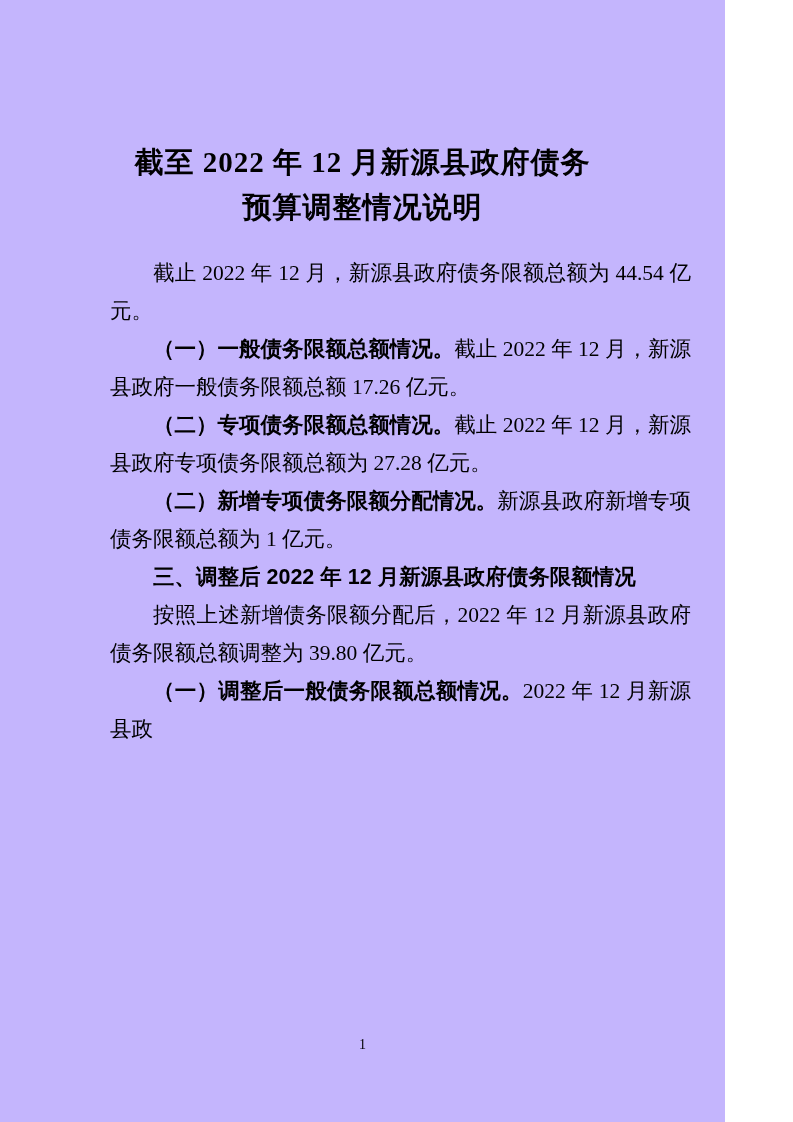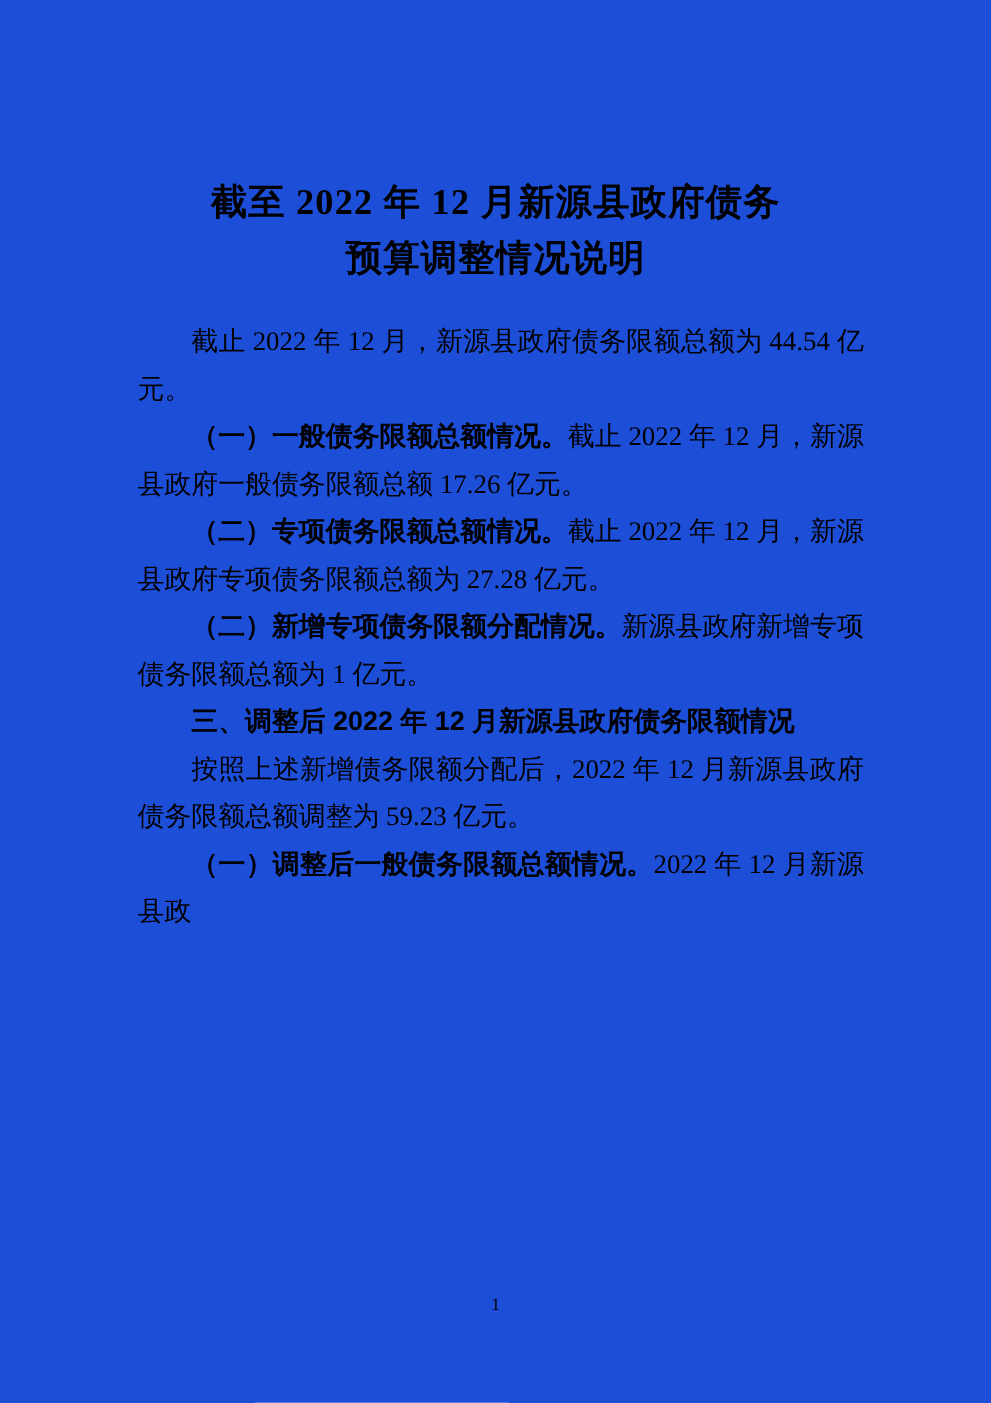--- a/index.html
+++ b/index.html
@@ -14,9 +14,9 @@
   }
   .page {
     position: relative;
-    width: 793px;
+    width: 725px;
     height: 1122px;
-    background: #1d4ed8;
+    background: #c4b5fd;
     color: #000000;
     font-family: "Liberation Serif", "DejaVu Serif", serif;
   }

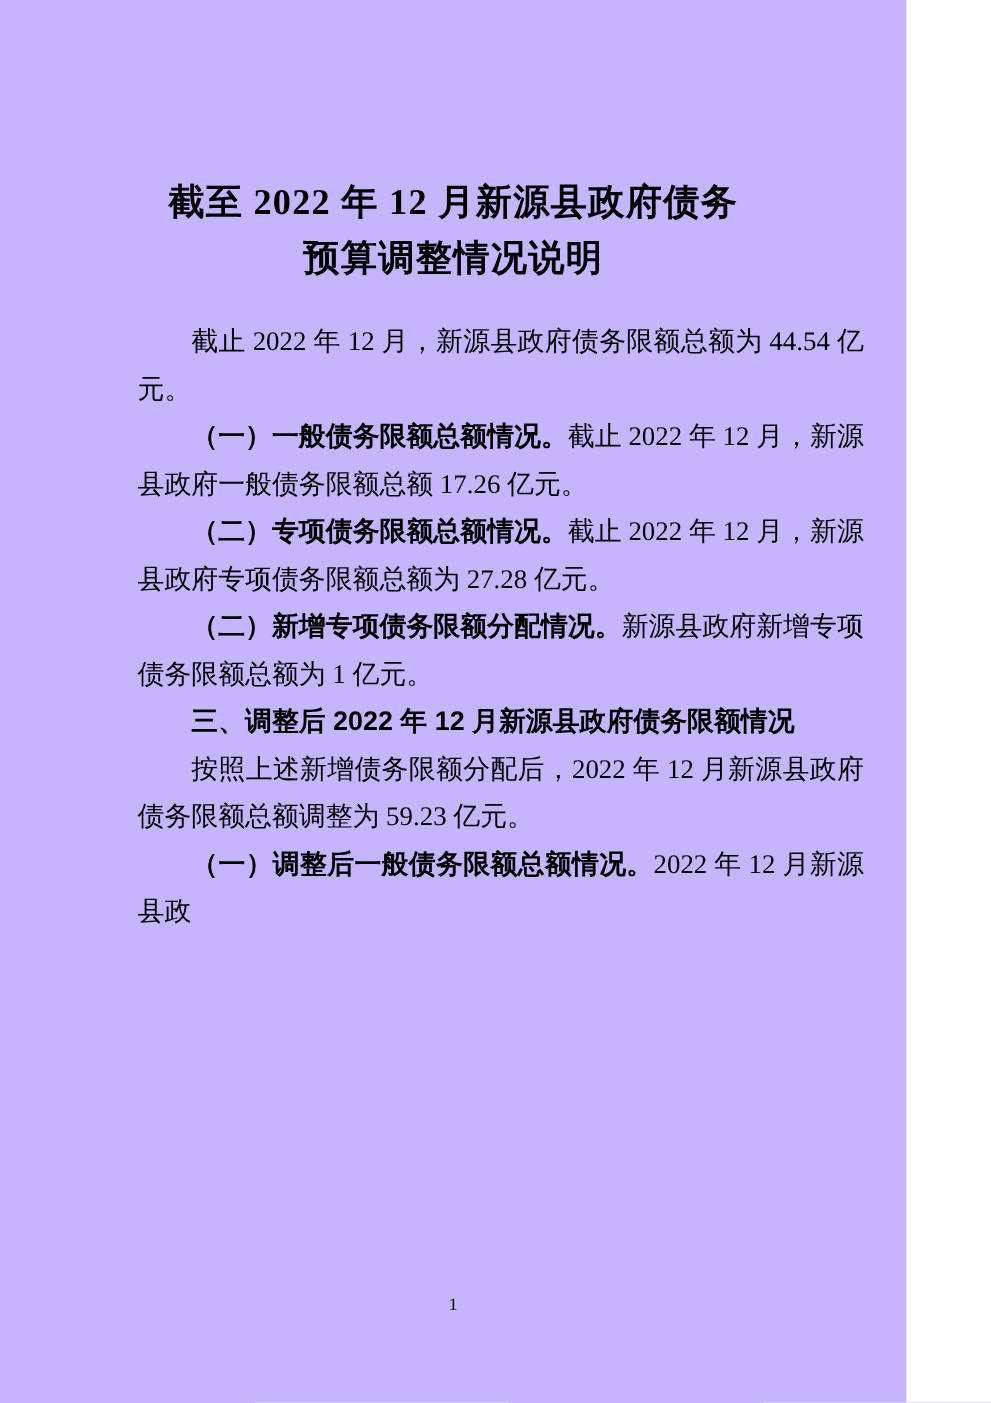--- a/index.html
+++ b/index.html
@@ -82,7 +82,7 @@
       <p class="para body"><span class="lead">（二）专项债务限额总额情况。</span><span>截止 2022 年 12 月，新源县政府专项债务限额总额为 27.28 亿元。</span></p>
       <p class="para body"><span class="lead">（二）新增专项债务限额分配情况。</span><span>新源县政府新增专项债务限额总额为 1 亿元。</span></p>
       <p class="para section-heading"><span>三、调整后 2022 年 12 月新源县政府债务限额情况</span></p>
-      <p class="para body"><span>按照上述新增债务限额分配后，2022 年 12 月新源县政府债务限额总额调整为 59.23 亿元。</span></p>
+      <p class="para body"><span>按照上述新增债务限额分配后，2022 年 12 月新源县政府债务限额总额调整为 39.80 亿元。</span></p>
       <p class="para body"><span class="lead">（一）调整后一般债务限额总额情况。</span><span>2022 年 12 月新源县政</span></p>
     </div>
 

